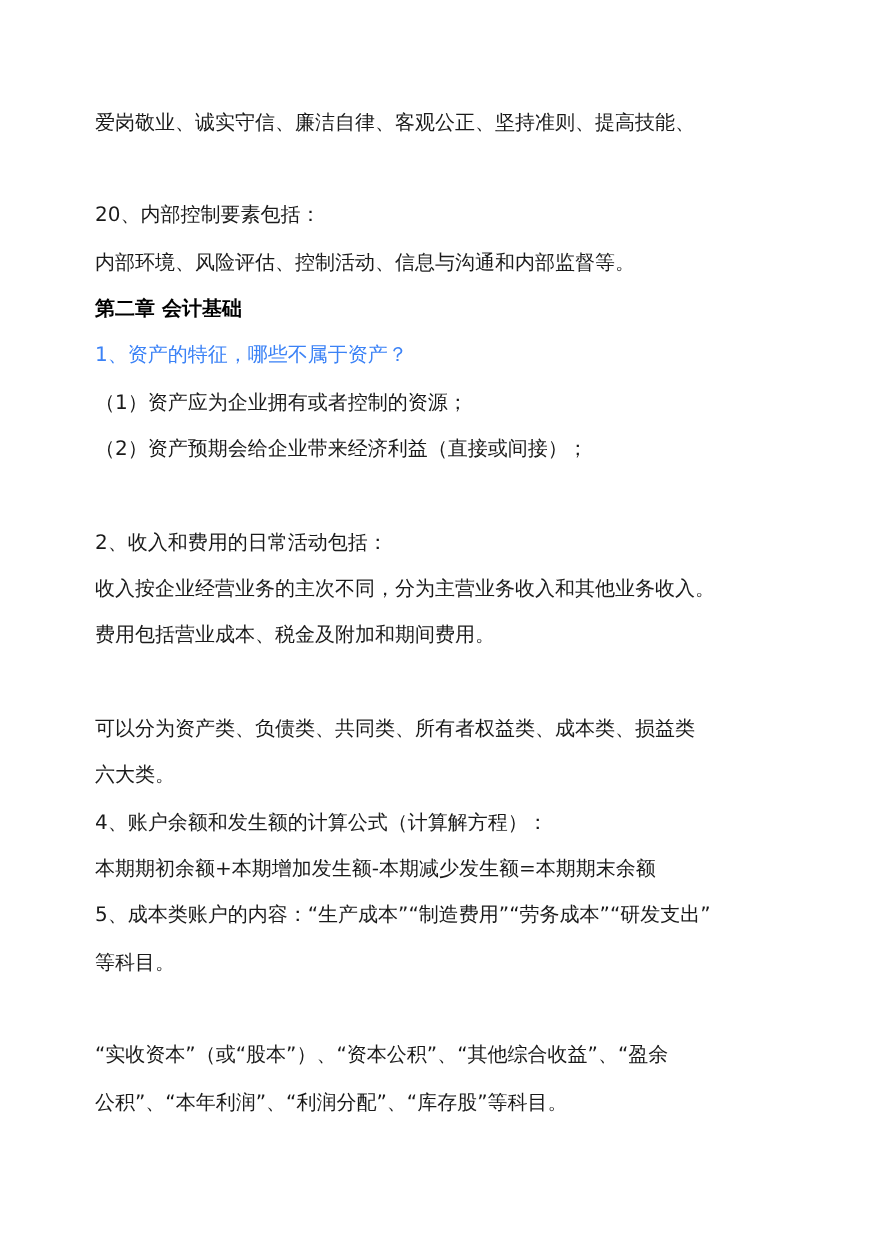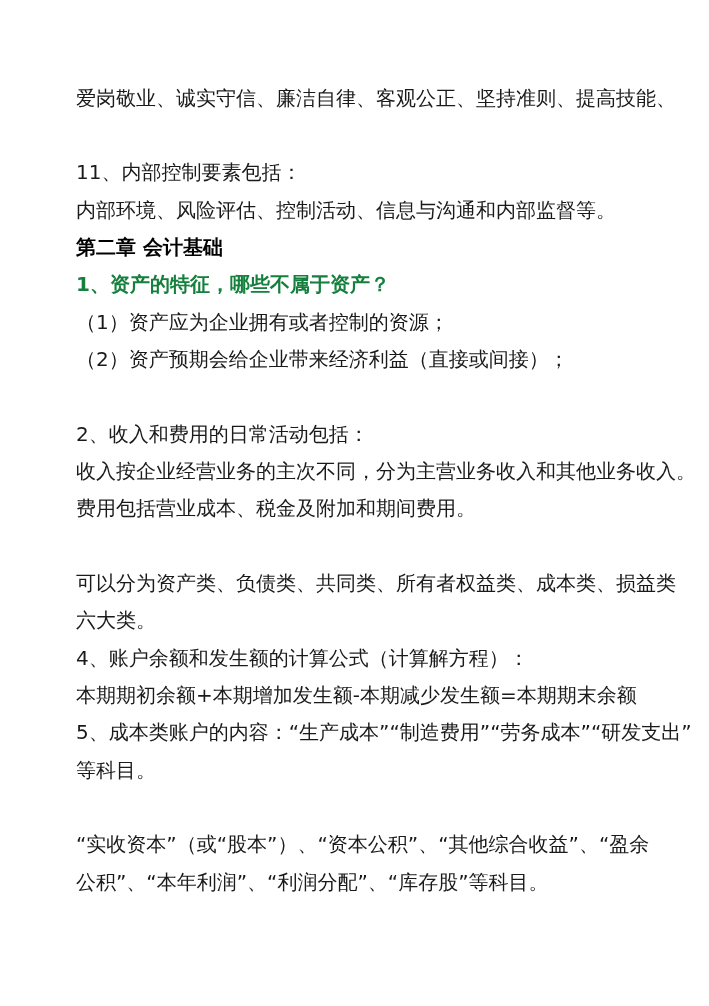--- a/index.html
+++ b/index.html
@@ -6,7 +6,7 @@
   body { width:709px; height:1006px; position:relative; overflow:hidden;
          font-family:"DejaVu Sans", "Liberation Sans", sans-serif; color:#1a1a1a; }
   .page { position:absolute; left:0; top:0; width:709px; height:1006px; }
-  .line { position:absolute; left:76px; font-size:20px; line-height:20px; white-space:nowrap; letter-spacing:0px; }
+  .line { position:absolute; left:76px; font-size:16px; line-height:20px; white-space:nowrap; letter-spacing:0px; }
   .red { color:#15803d;font-weight:bold; }
   .bold { font-weight:bold; color:#000; }
 </style>

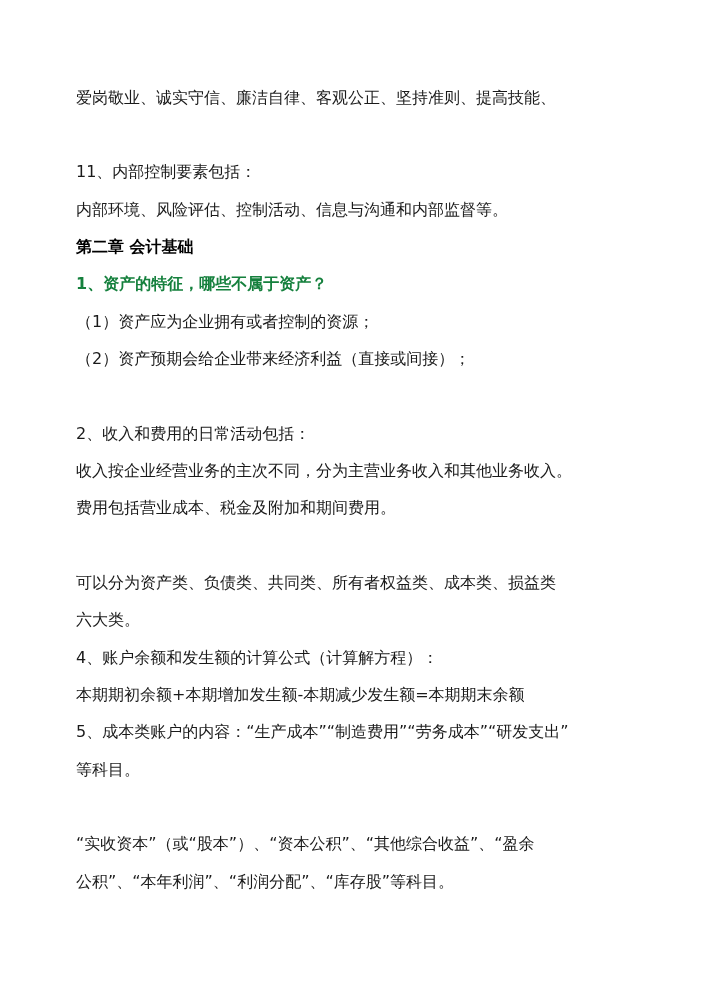--- a/index.html
+++ b/index.html
@@ -15,7 +15,7 @@
 
 <div class="page">
   <div class="line" style="top:88px">爱岗敬业、诚实守信、廉洁自律、客观公正、坚持准则、提高技能、</div>
-  <div class="line" style="top:162px">11、内部控制要素包括：</div>
+  <div class="line" style="top:162px">20、内部控制要素包括：</div>
   <div class="line" style="top:200px">内部环境、风险评估、控制活动、信息与沟通和内部监督等。</div>
   <div class="line bold" style="top:237px">第二章 会计基础</div>
   <div class="line red" style="top:274px">1、资产的特征，哪些不属于资产？</div>

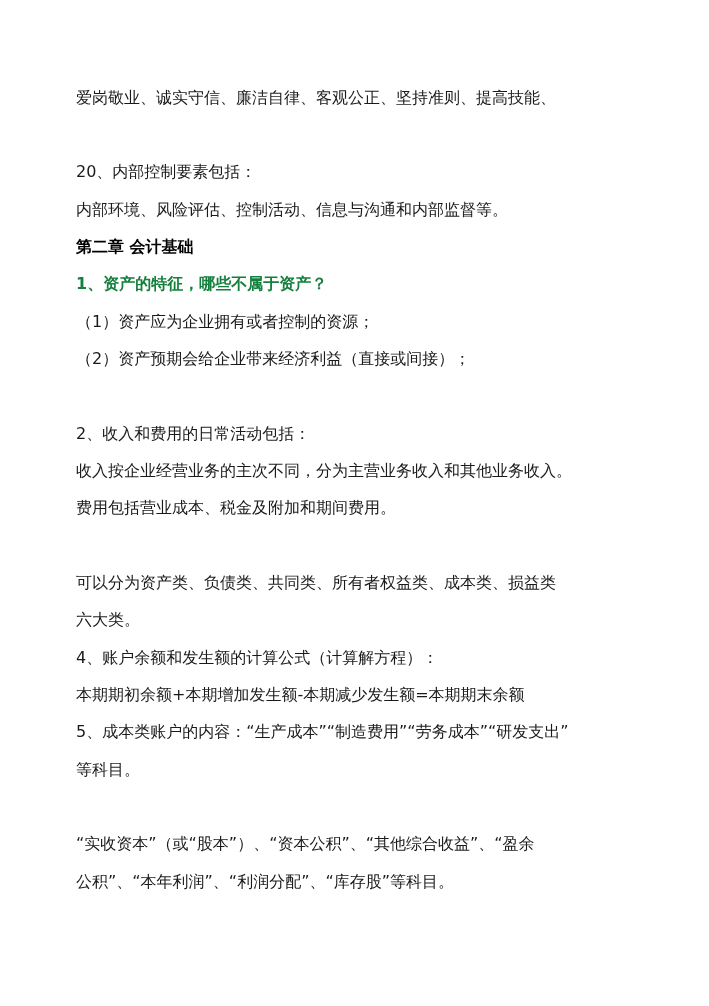--- a/index.html
+++ b/index.html
@@ -7,7 +7,7 @@
          font-family:"DejaVu Sans", "Liberation Sans", sans-serif; color:#1a1a1a; }
   .page { position:absolute; left:0; top:0; width:709px; height:1006px; }
   .line { position:absolute; left:76px; font-size:16px; line-height:20px; white-space:nowrap; letter-spacing:0px; }
-  .red { color:#15803d;font-weight:bold; }
+  .red { color:#3b82f6; }
   .bold { font-weight:bold; color:#000; }
 </style>
 </head>

